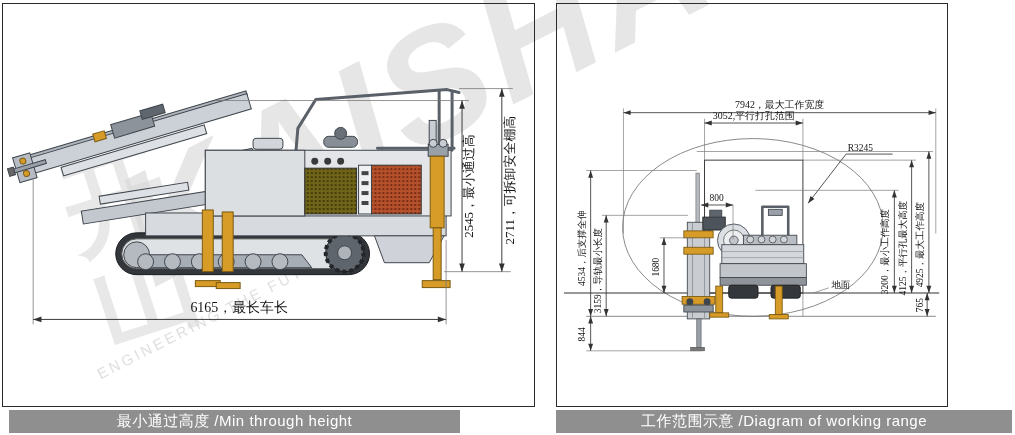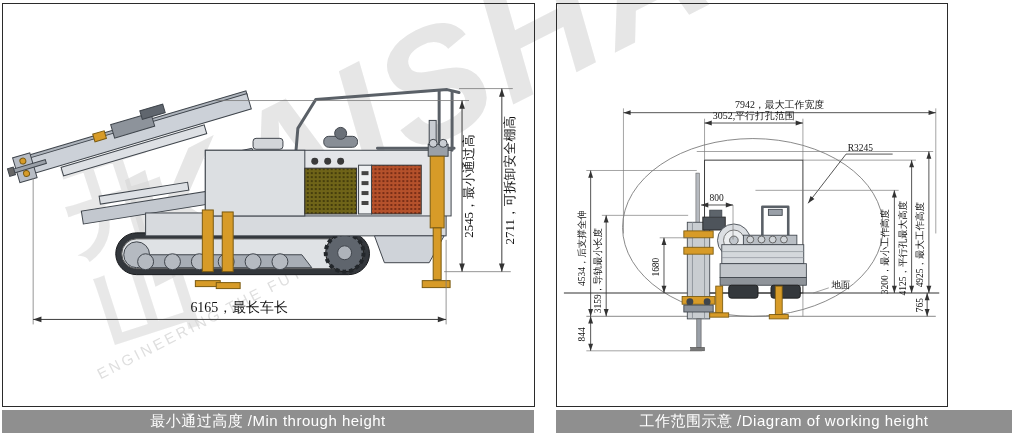--- a/index.html
+++ b/index.html
@@ -24,7 +24,7 @@
   .cap{position:absolute;top:410px;height:23px;background:#8f8f8f;color:#fff;
        font-size:15px;display:flex;align-items:center;justify-content:center;
        z-index:2;letter-spacing:.5px;}
-  .cap-left{left:2px;width:532px;}
+  .cap-left{left:9px;width:451px;}
   .cap-right{left:556px;width:456px;}
   
   .dim{stroke:#3a3a3a;stroke-width:1;fill:none;}

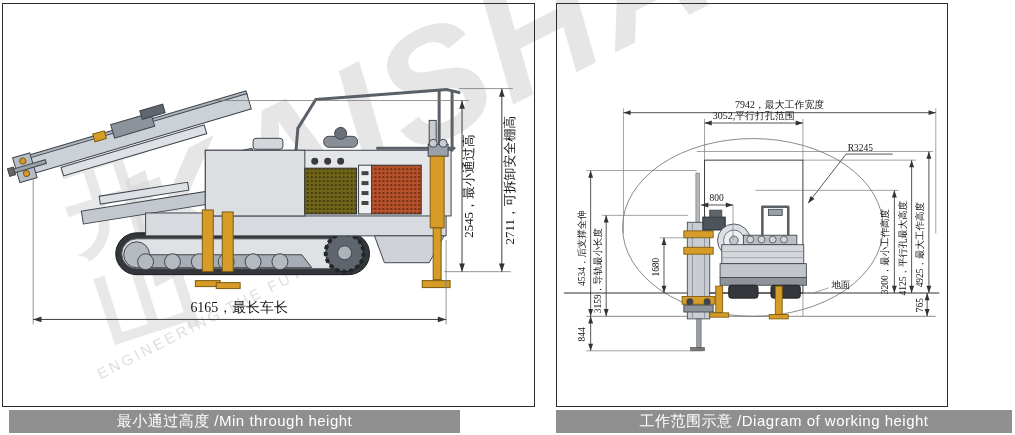--- a/index.html
+++ b/index.html
@@ -282,7 +282,7 @@
   </div>
 
   <div class="cap cap-left">最小通过高度 /Min through height</div>
-  <div class="cap cap-right">工作范围示意 /Diagram of working height</div>
+  <div class="cap cap-right">工作范围示意 /Diagram of working range</div>
 
 </div>
 

